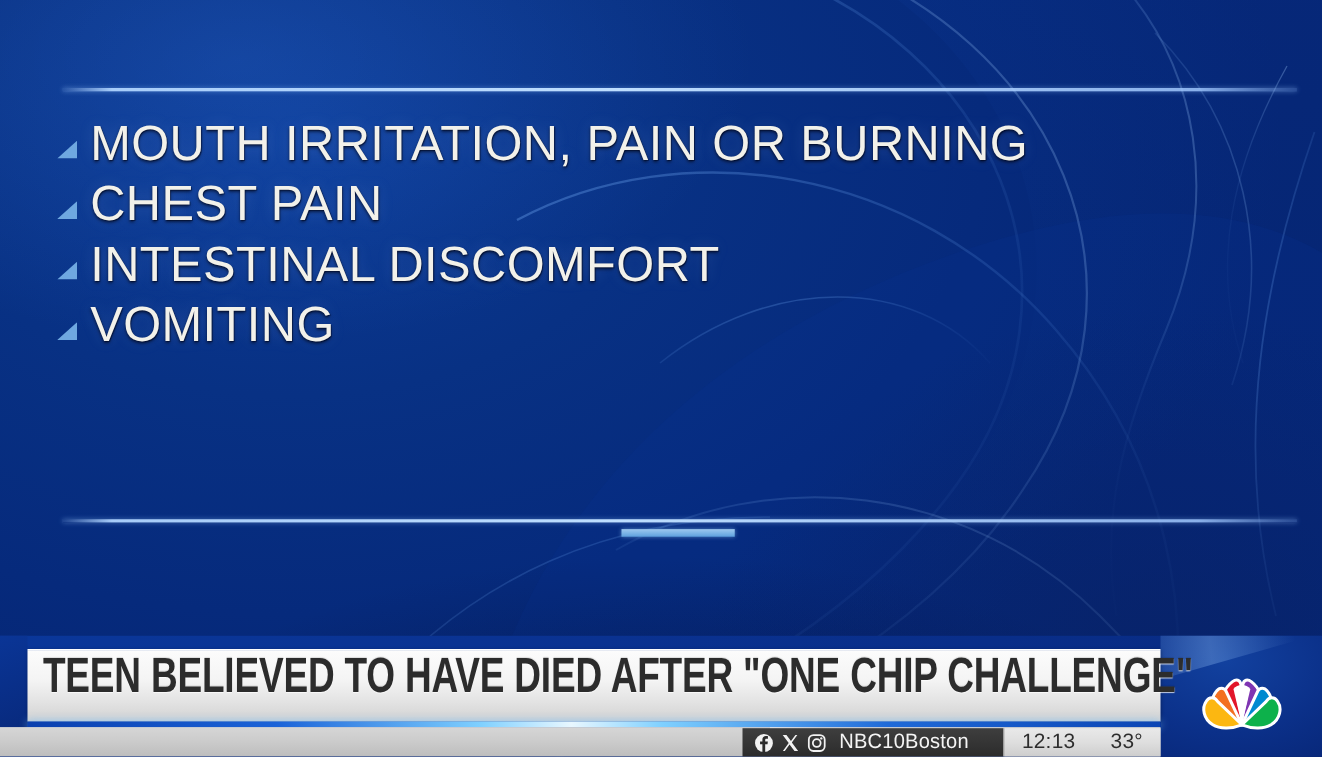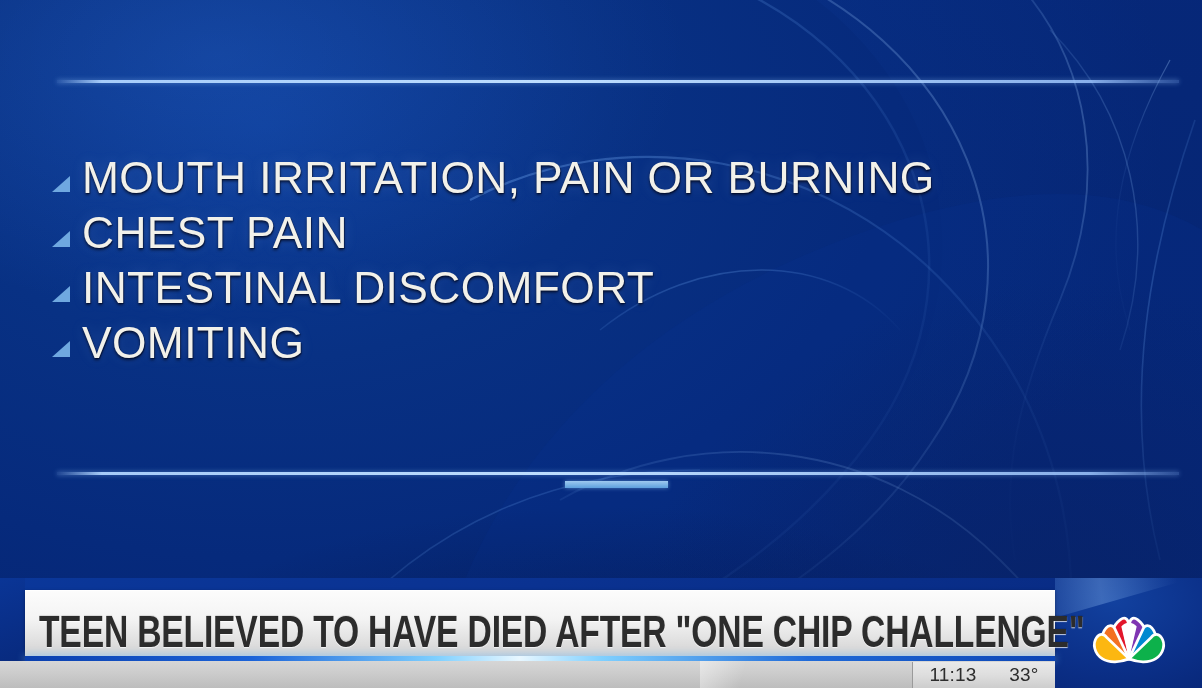--- a/index.html
+++ b/index.html
@@ -70,7 +70,6 @@
     left: 52px;
     top: 98px;
     width: 1000px;
-    margin-top: 48px;
   }
   .symptom-row {
     display: flex;

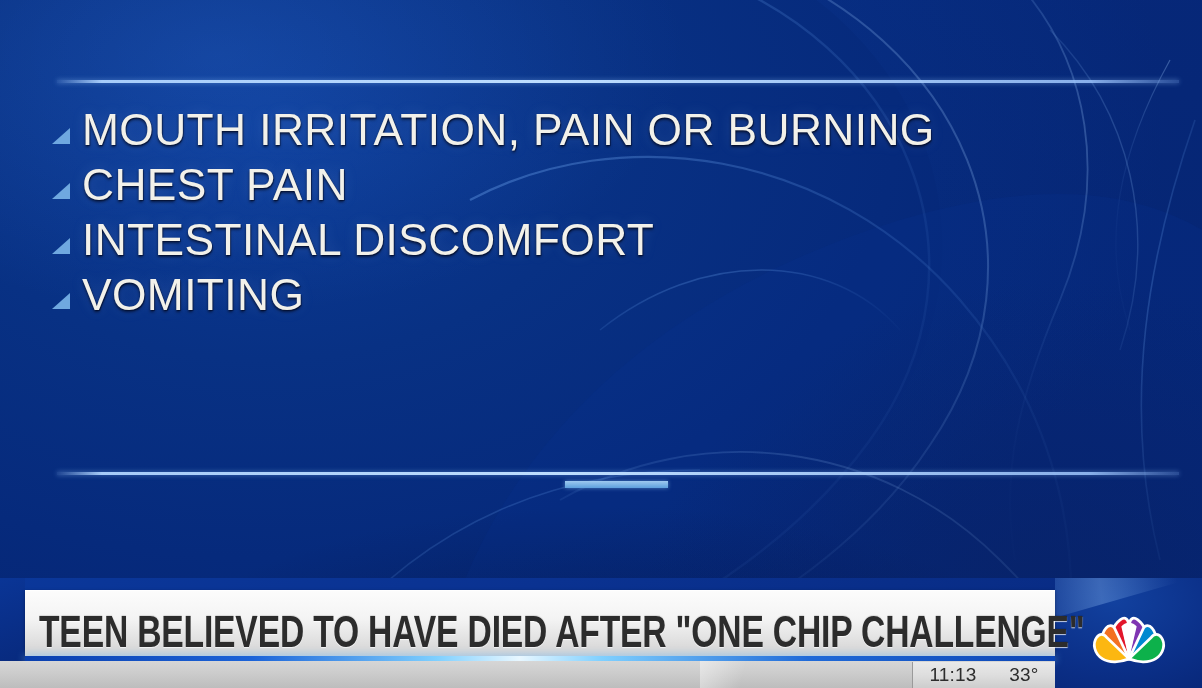--- a/index.html
+++ b/index.html
@@ -144,7 +144,7 @@
     border-top: 1px solid #ffffff;
     box-shadow: 0 1px 3px rgba(0,0,0,0.35);
     display: flex;
-    align-items: flex-end;
+    align-items: flex-start;
     padding-left: 14px;
   }
   .headline-text {

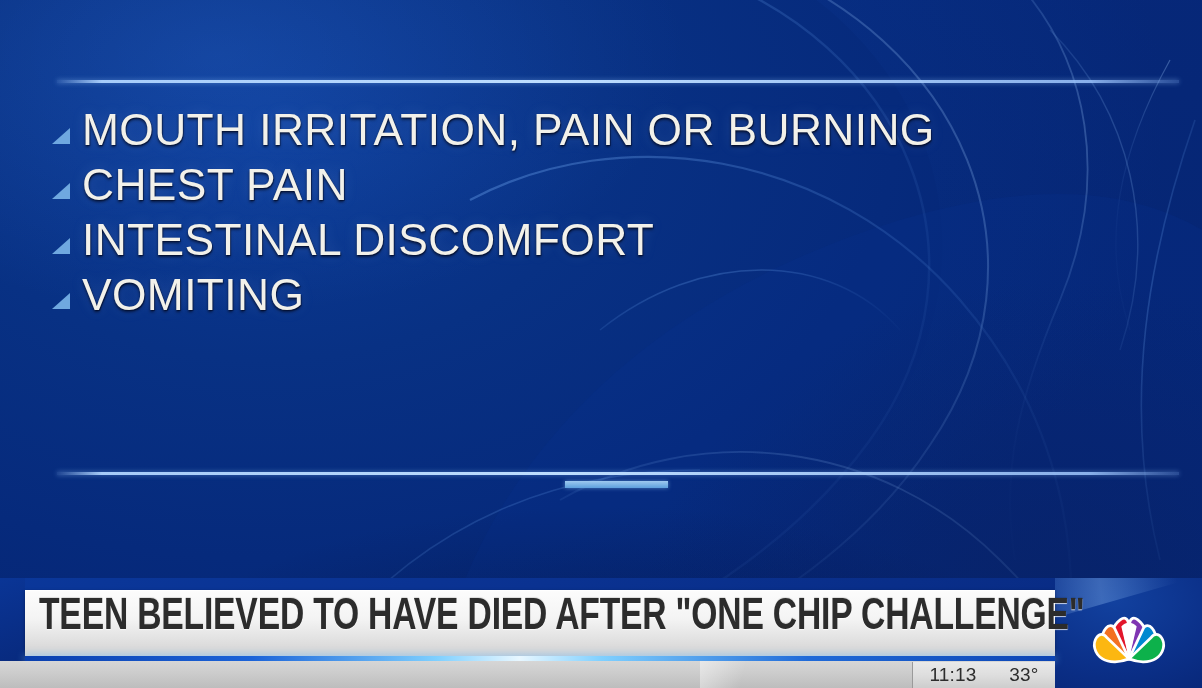--- a/index.html
+++ b/index.html
@@ -341,6 +341,21 @@
       <div class="fold"></div>
     </div>
 
+    <div class="social-strip">
+      <svg class="social-icon" viewBox="0 0 24 24">
+        <circle cx="12" cy="12" r="11.5" fill="#f2f2f2"></circle>
+        <path d="M13.6,24 L13.6,13.6 L16.6,13.6 L17,10 L13.6,10 L13.6,8.1 C13.6,7.1 13.9,6.5 15.3,6.5 L17.1,6.5 L17.1,3.2 C16.8,3.2 15.7,3.1 14.5,3.1 C11.9,3.1 10,4.7 10,7.7 L10,10 L7,10 L7,13.6 L10,13.6 L10,24 Z" fill="#2b2b2b"></path>
+      </svg>
+      <svg class="social-icon" viewBox="0 0 24 24">
+        <path d="M2.2,1.8 L9.9,12.0 L2.4,22.2 L4.9,22.2 L11.0,13.9 L17.3,22.2 L22.0,22.2 L13.9,11.4 L21.0,1.8 L18.5,1.8 L12.8,9.5 L7.0,1.8 Z" fill="#f2f2f2"></path>
+      </svg>
+      <svg class="social-icon" viewBox="0 0 24 24">
+        <rect x="1.8" y="1.8" width="20.4" height="20.4" rx="6" ry="6" fill="none" stroke="#f2f2f2" stroke-width="2.3"></rect>
+        <circle cx="12" cy="12" r="5" fill="none" stroke="#f2f2f2" stroke-width="2.3"></circle>
+        <circle cx="17.9" cy="6.1" r="1.5" fill="#f2f2f2"></circle>
+      </svg>
+      <span class="handle-text">NBC10Boston</span>
+    </div>
 
     <div class="info-strip">
       <span class="info-val">11:13</span>

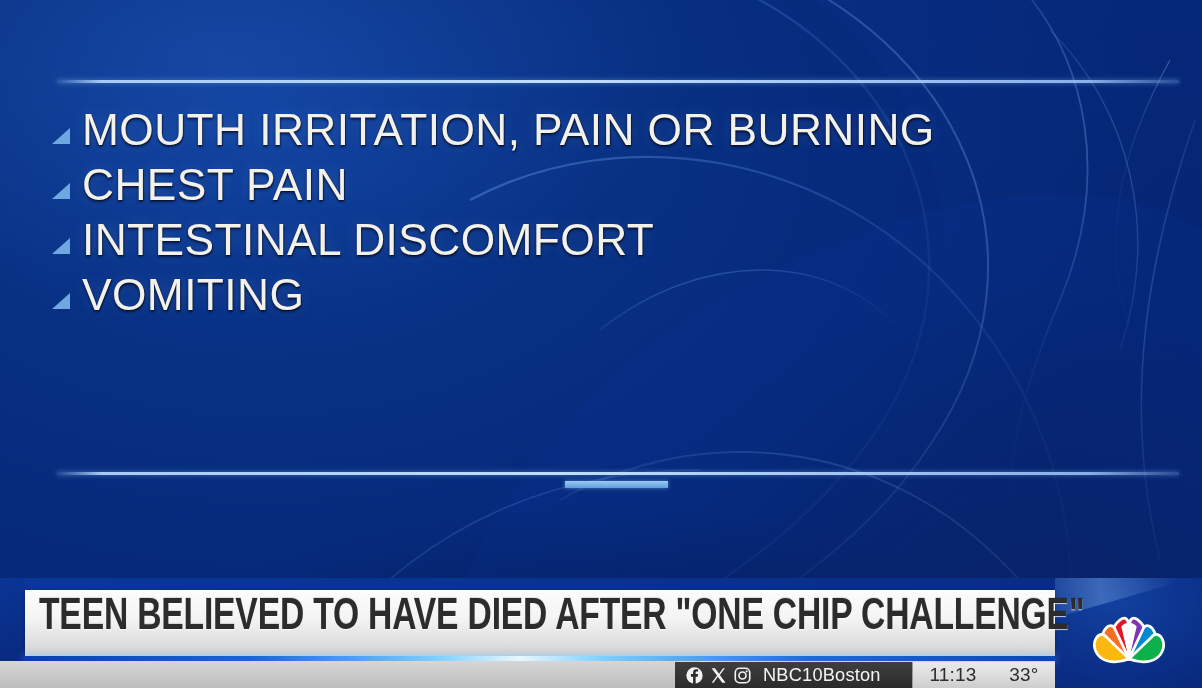--- a/index.html
+++ b/index.html
@@ -358,7 +358,7 @@
     </div>
 
     <div class="info-strip">
-      <span class="info-val">11:13</span>
+      <span class="info-val">12:13</span>
       <span class="info-val">33°</span>
     </div>
 

